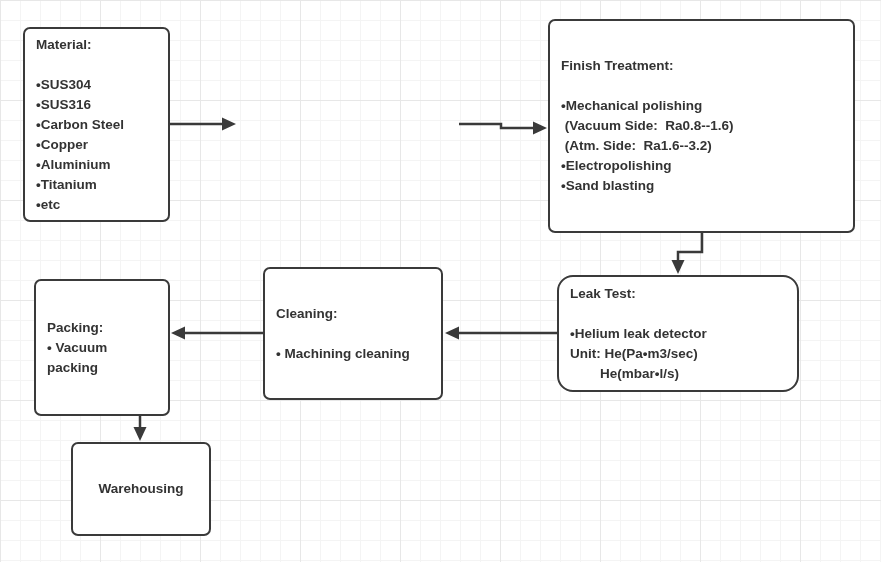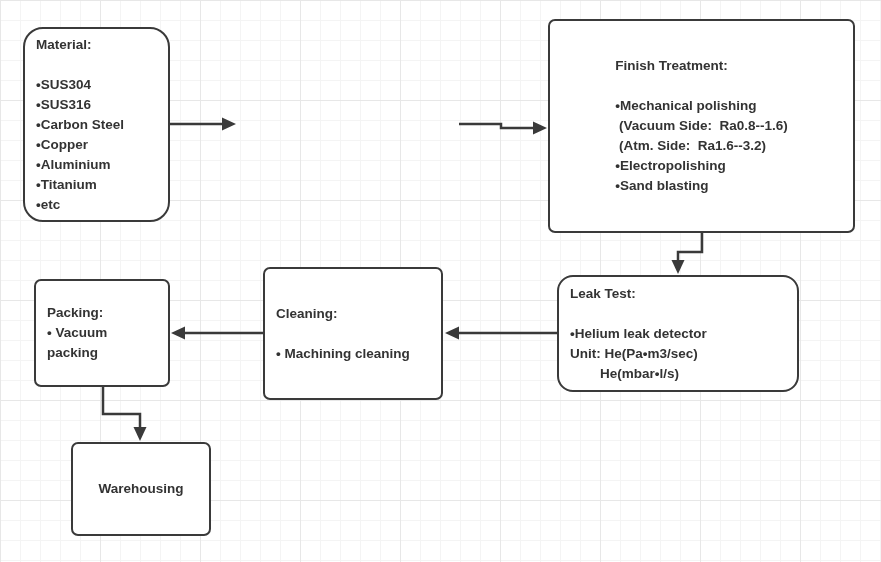--- a/index.html
+++ b/index.html
@@ -43,7 +43,7 @@
   }
   .node .node-text { white-space: pre-wrap; }
 
-  .node-material     { left: 23px;  top: 27px;  width: 147px; height: 195px; border-radius: 20px; }
+  .node-material     { left: 23px;  top: 27px;  width: 147px; height: 195px; }
   .node-process      { left: 237px; top: 25px;  width: 222px; height: 201px; }
   .node-finish       { left: 548px; top: 19px;  width: 307px; height: 214px; align-items: center; }
   .node-leak         { left: 557px; top: 275px; width: 242px; height: 117px; border-radius: 16px; }

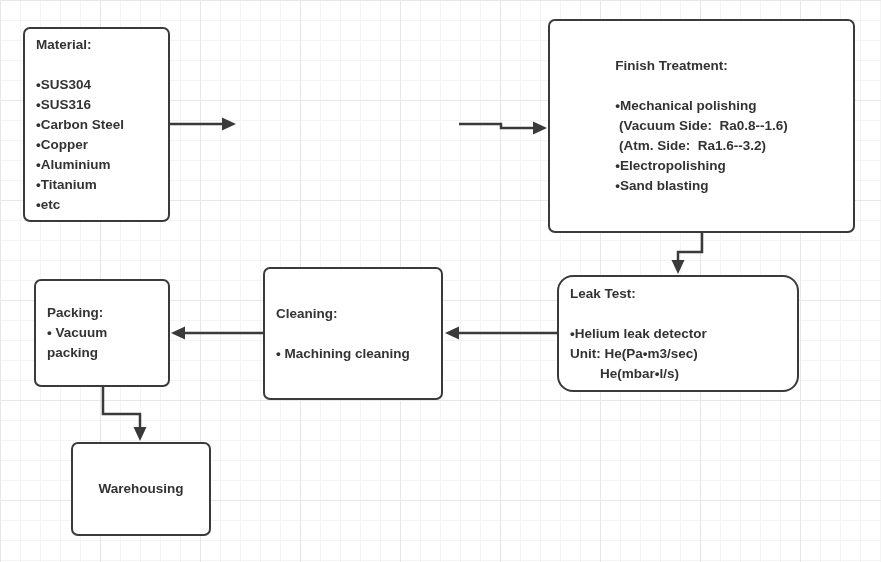--- a/index.html
+++ b/index.html
@@ -45,7 +45,7 @@
 
   .node-material     { left: 23px;  top: 27px;  width: 147px; height: 195px; }
   .node-process      { left: 237px; top: 25px;  width: 222px; height: 201px; }
-  .node-finish       { left: 548px; top: 19px;  width: 307px; height: 214px; align-items: center; }
+  .node-finish       { left: 548px; top: 19px;  width: 307px; height: 214px; }
   .node-leak         { left: 557px; top: 275px; width: 242px; height: 117px; border-radius: 16px; }
   .node-cleaning     { left: 263px; top: 267px; width: 180px; height: 133px; }
   .node-packing      { left: 34px;  top: 279px; width: 136px; height: 108px; }

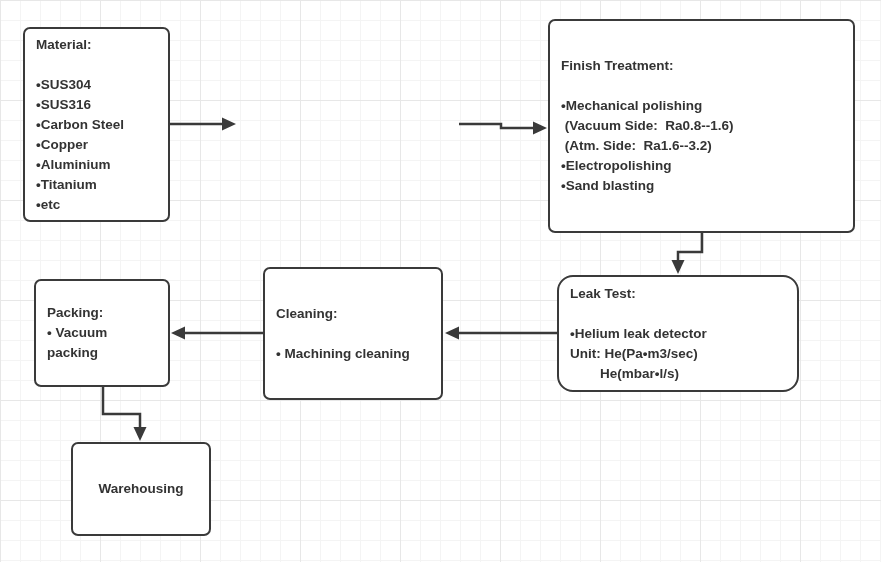--- a/index.html
+++ b/index.html
@@ -48,7 +48,7 @@
   .node-finish       { left: 548px; top: 19px;  width: 307px; height: 214px; }
   .node-leak         { left: 557px; top: 275px; width: 242px; height: 117px; border-radius: 16px; }
   .node-cleaning     { left: 263px; top: 267px; width: 180px; height: 133px; }
-  .node-packing      { left: 34px;  top: 279px; width: 136px; height: 108px; }
+  .node-packing      { left: 34px;  top: 279px; width: 136px; height: 137px; }
   .node-warehousing  { left: 71px;  top: 442px; width: 140px; height: 94px;
                        align-items: center; text-align: center; }
 </style>

